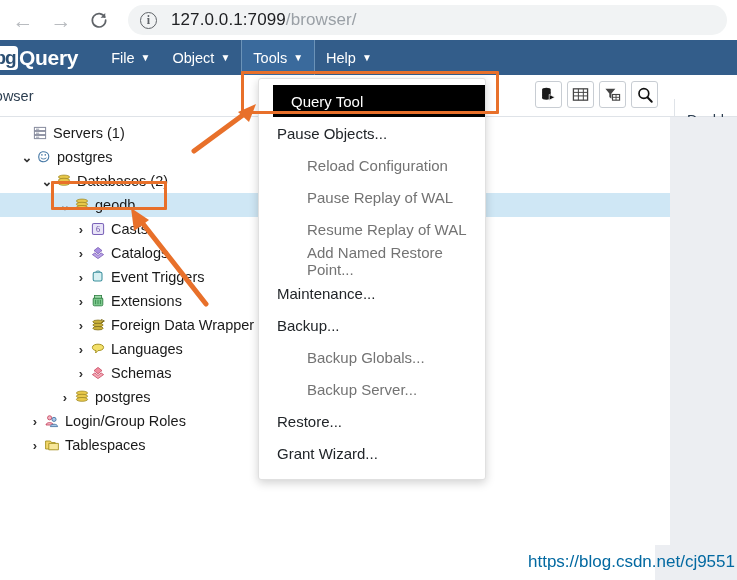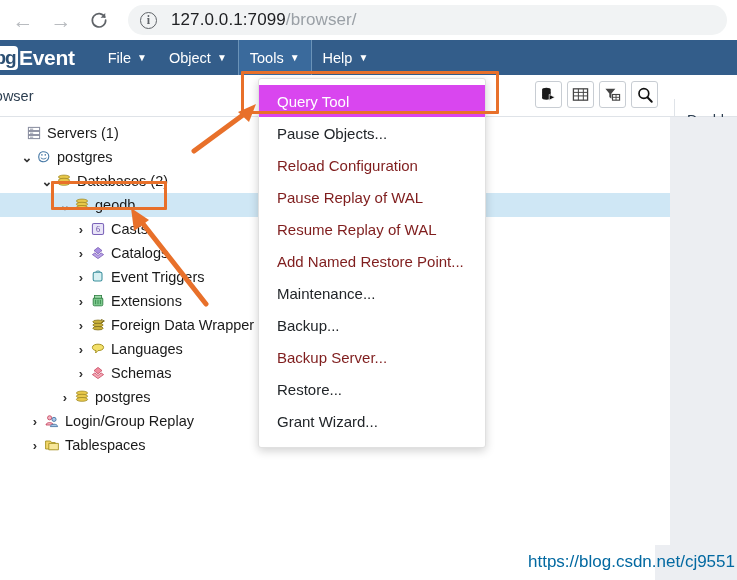--- a/index.html
+++ b/index.html
@@ -175,7 +175,7 @@
   <div class="pg-header">
     <div class="pg-logo-wrap">
       <span class="pg-logo-badge">pg</span>
-      <span class="pg-logo-text">Event</span>
+      <span class="pg-logo-text">Query</span>
     </div>
     <div class="menubar">
       <div class="menu-item">

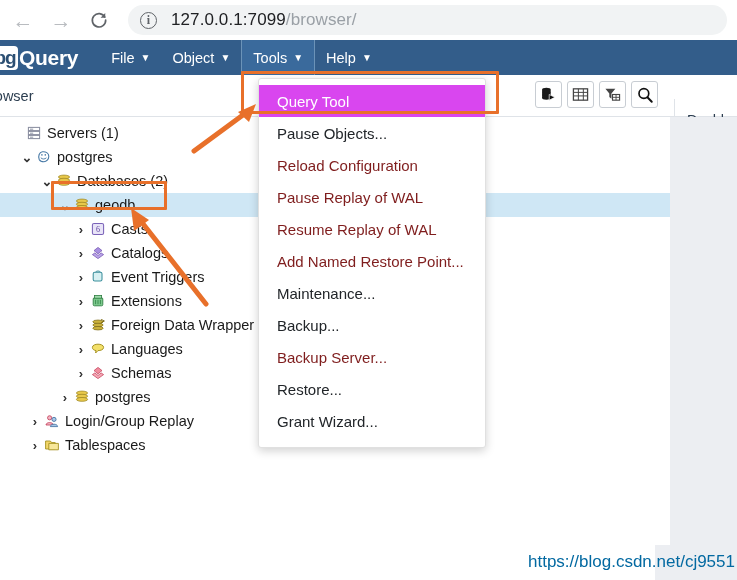--- a/index.html
+++ b/index.html
@@ -119,7 +119,7 @@
     height: 32px; display: flex; align-items: center;
     padding-left: 18px; font-size: 15px; color: #212529;
   }
-  .dd-item.highlight { background: #d946ef; color: #ffffff; }
+  .dd-item.highlight { background: #000000; color: #ffffff; margin-left: 14px; }
   .dd-item.disabled { color: #7f1d1d; }
 
   

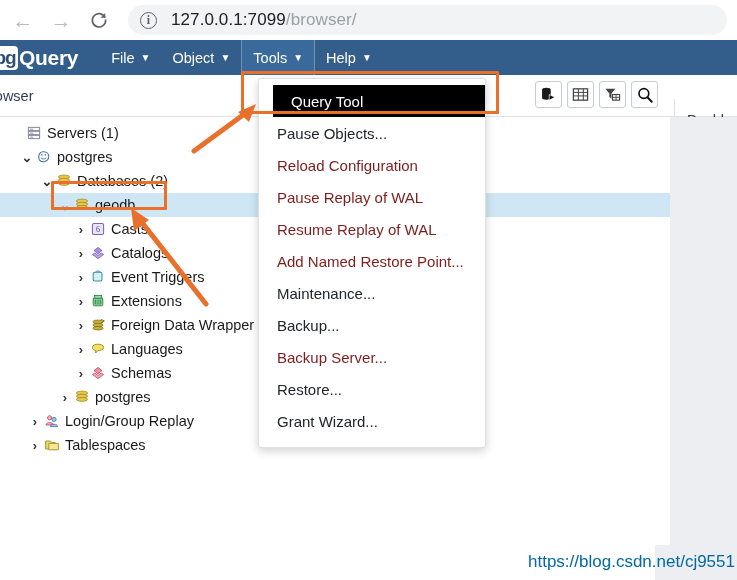--- a/index.html
+++ b/index.html
@@ -248,7 +248,7 @@
 
   <div class="tree">
 
-    <div class="tree-row" style="padding-left:10px">
+    <div class="tree-row" style="padding-left:16px">
       <span class="twisty"></span>
       <span class="tnode-icon">
         <svg width="16" height="16" viewBox="0 0 20 20">

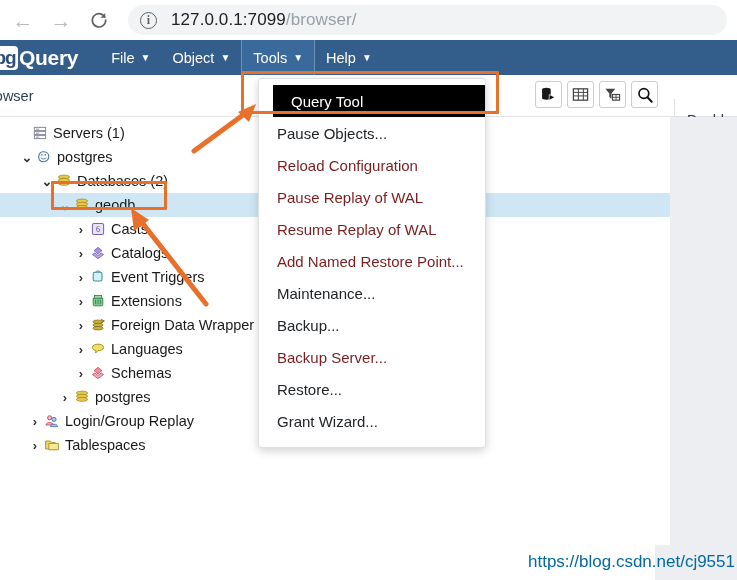--- a/index.html
+++ b/index.html
@@ -120,7 +120,7 @@
     padding-left: 18px; font-size: 15px; color: #212529;
   }
   .dd-item.highlight { background: #000000; color: #ffffff; margin-left: 14px; }
-  .dd-item.disabled { color: #7f1d1d; }
+  .dd-item.disabled { color: #737373; margin-left: 30px; }
 
   
   .anno-box {

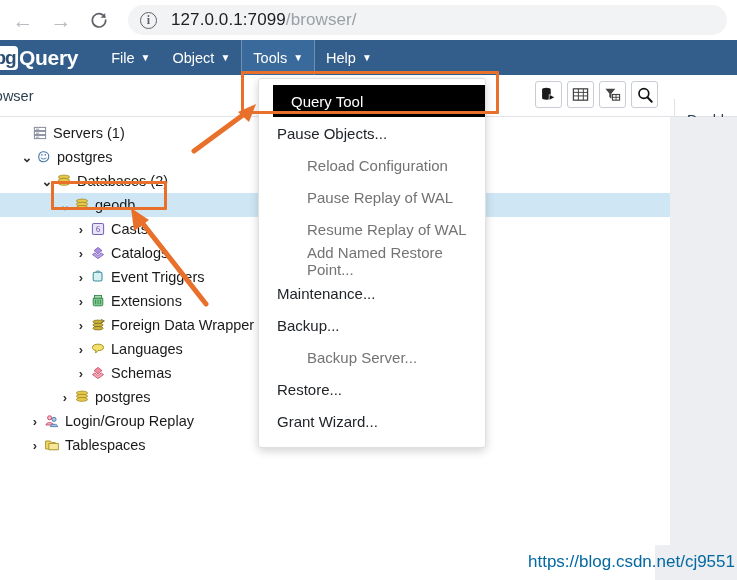--- a/index.html
+++ b/index.html
@@ -445,6 +445,9 @@
         <span>Backup...</span>
       </div>
     <div class="dd-item disabled">
+        <span>Backup Globals...</span>
+      </div>
+    <div class="dd-item disabled">
         <span>Backup Server...</span>
       </div>
     <div class="dd-item">

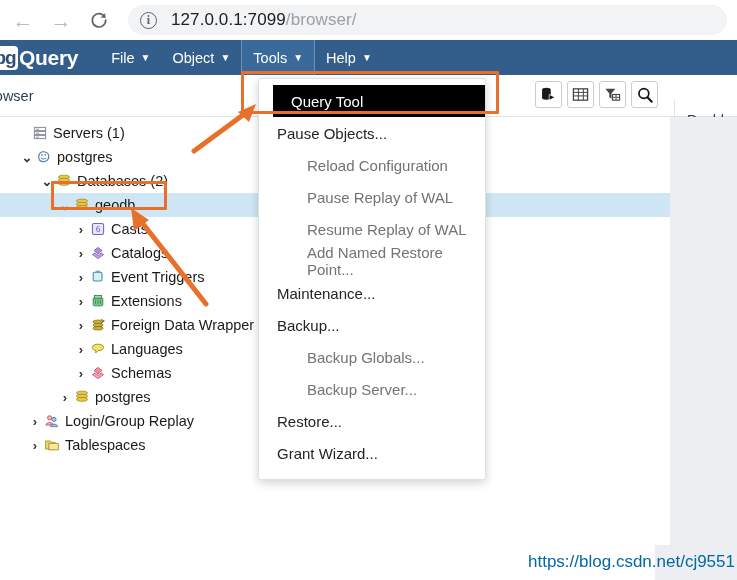--- a/index.html
+++ b/index.html
@@ -403,7 +403,7 @@
           <path d="M8 17 C8 13 17 13 17 17 Z" fill="#a8c8e8" stroke="#3a6a9c" stroke-width="1"></path>
         </svg>
       </span>
-      <span class="tlabel">Login/Group Replay</span>
+      <span class="tlabel">Login/Group Roles</span>
     </div>
 
     <div class="tree-row" style="padding-left:28px">

